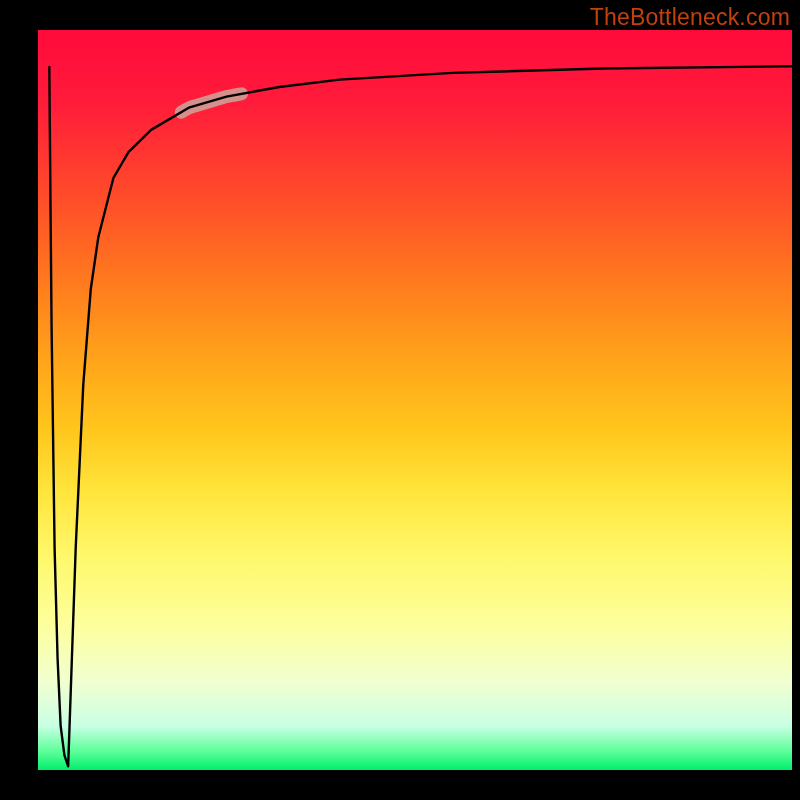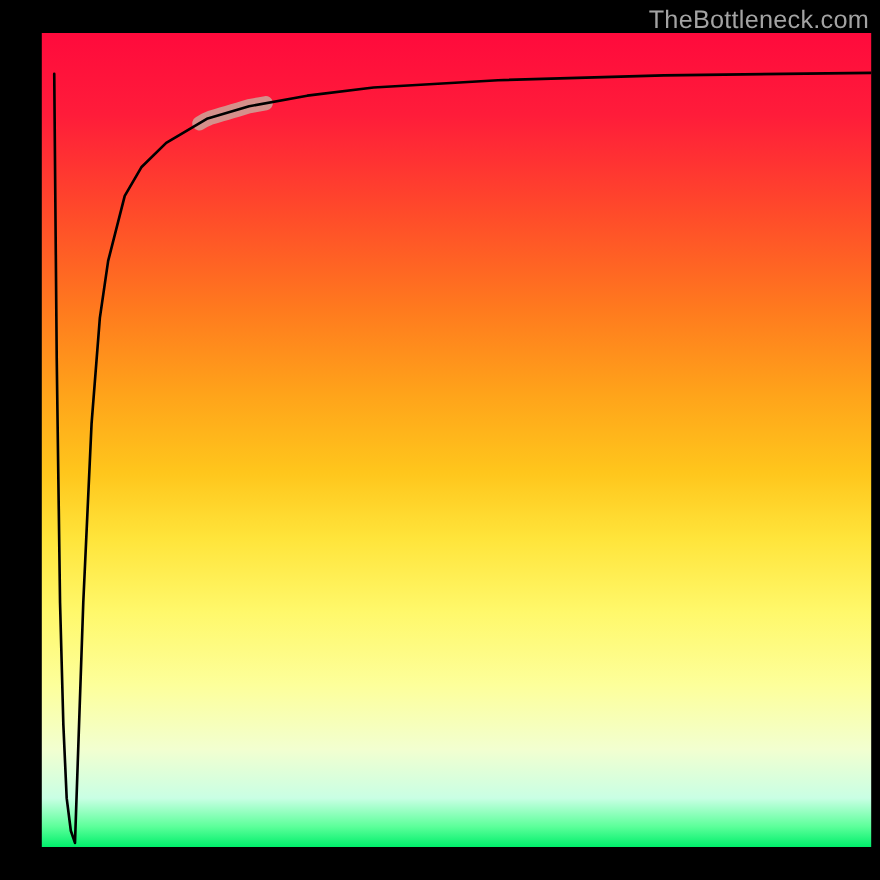--- a/index.html
+++ b/index.html
@@ -44,7 +44,7 @@
     right: 10px;
     font-family: Arial, Helvetica, sans-serif;
     font-size: 23px;
-    color: #a3a3a3;
+    color: #c2410c;
     font-weight: 500;
     letter-spacing: 0.2px;
     user-select: none;

